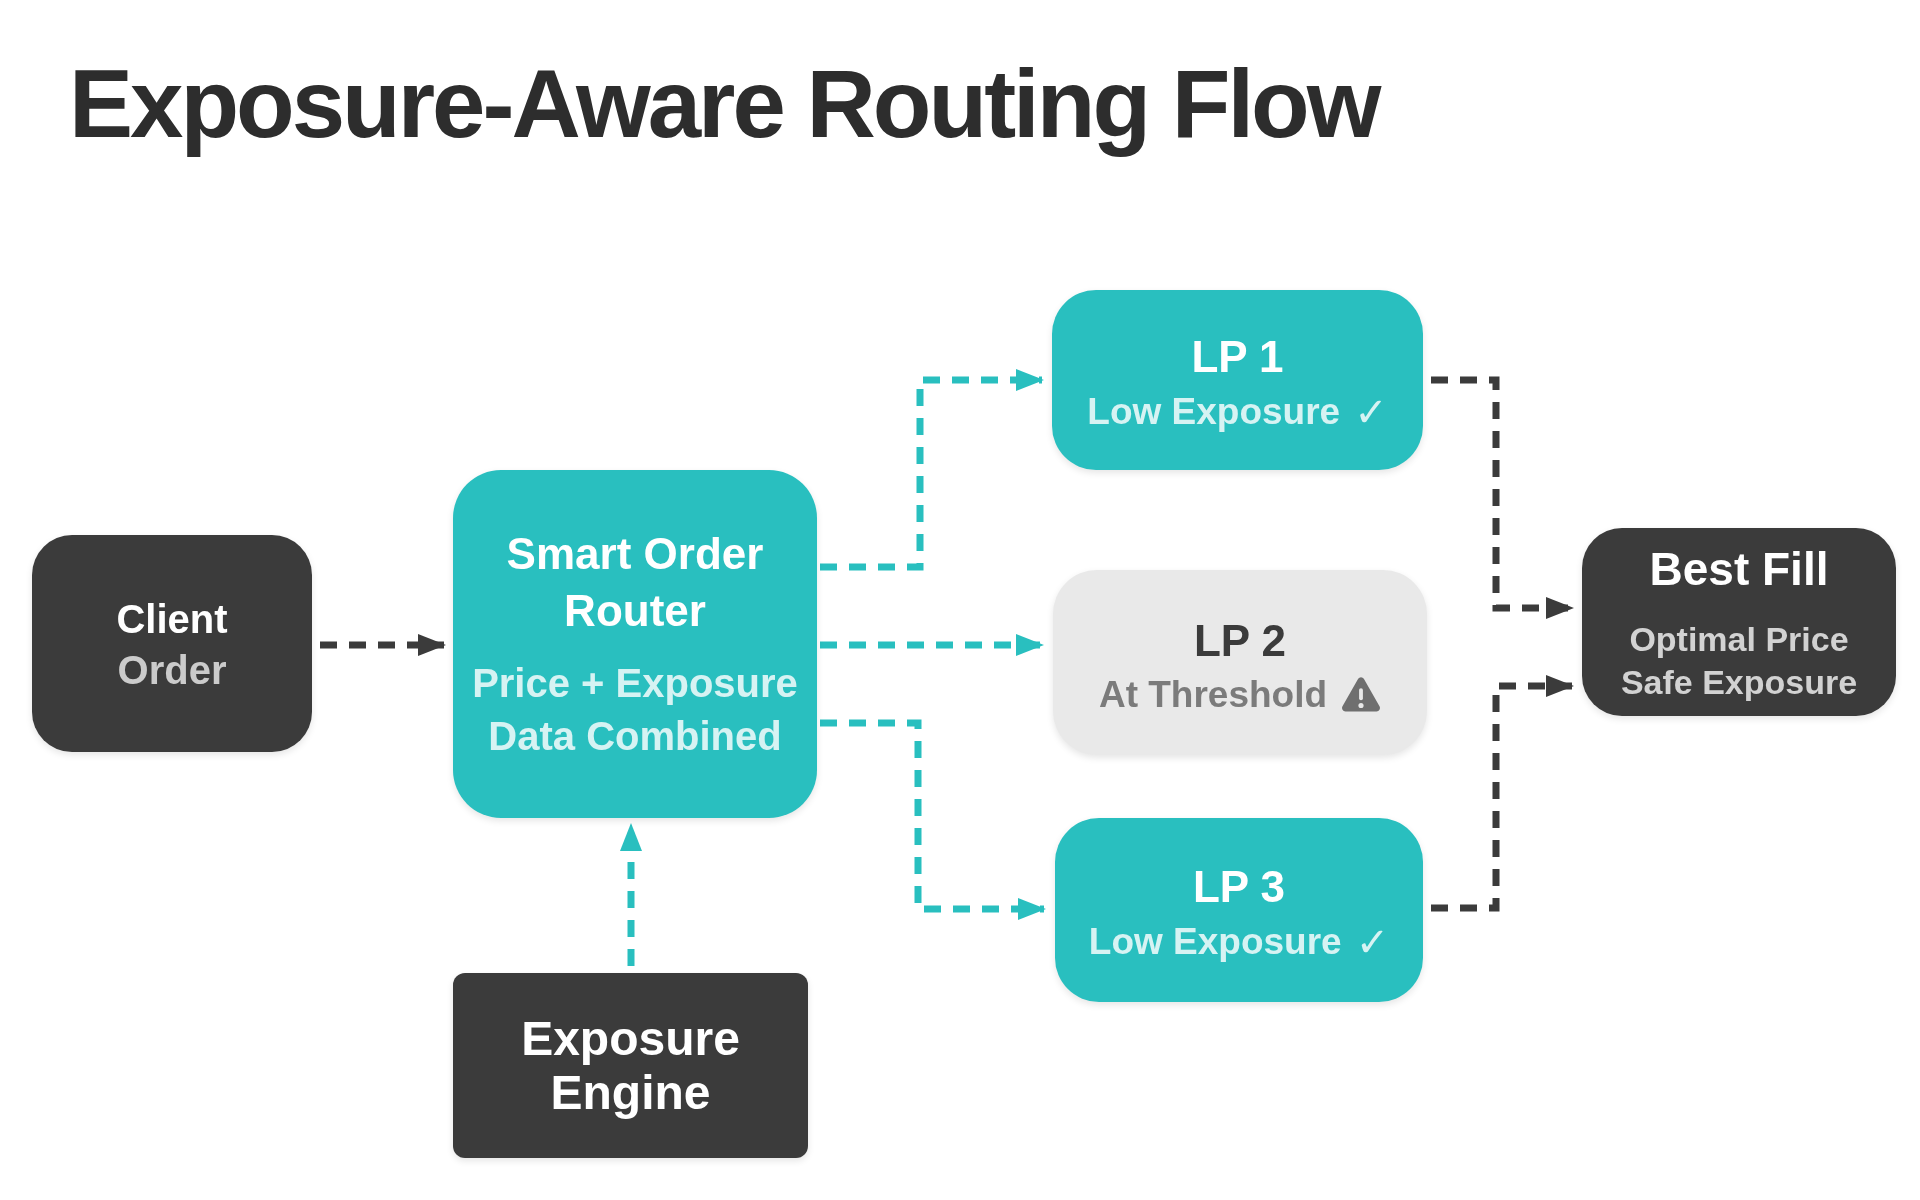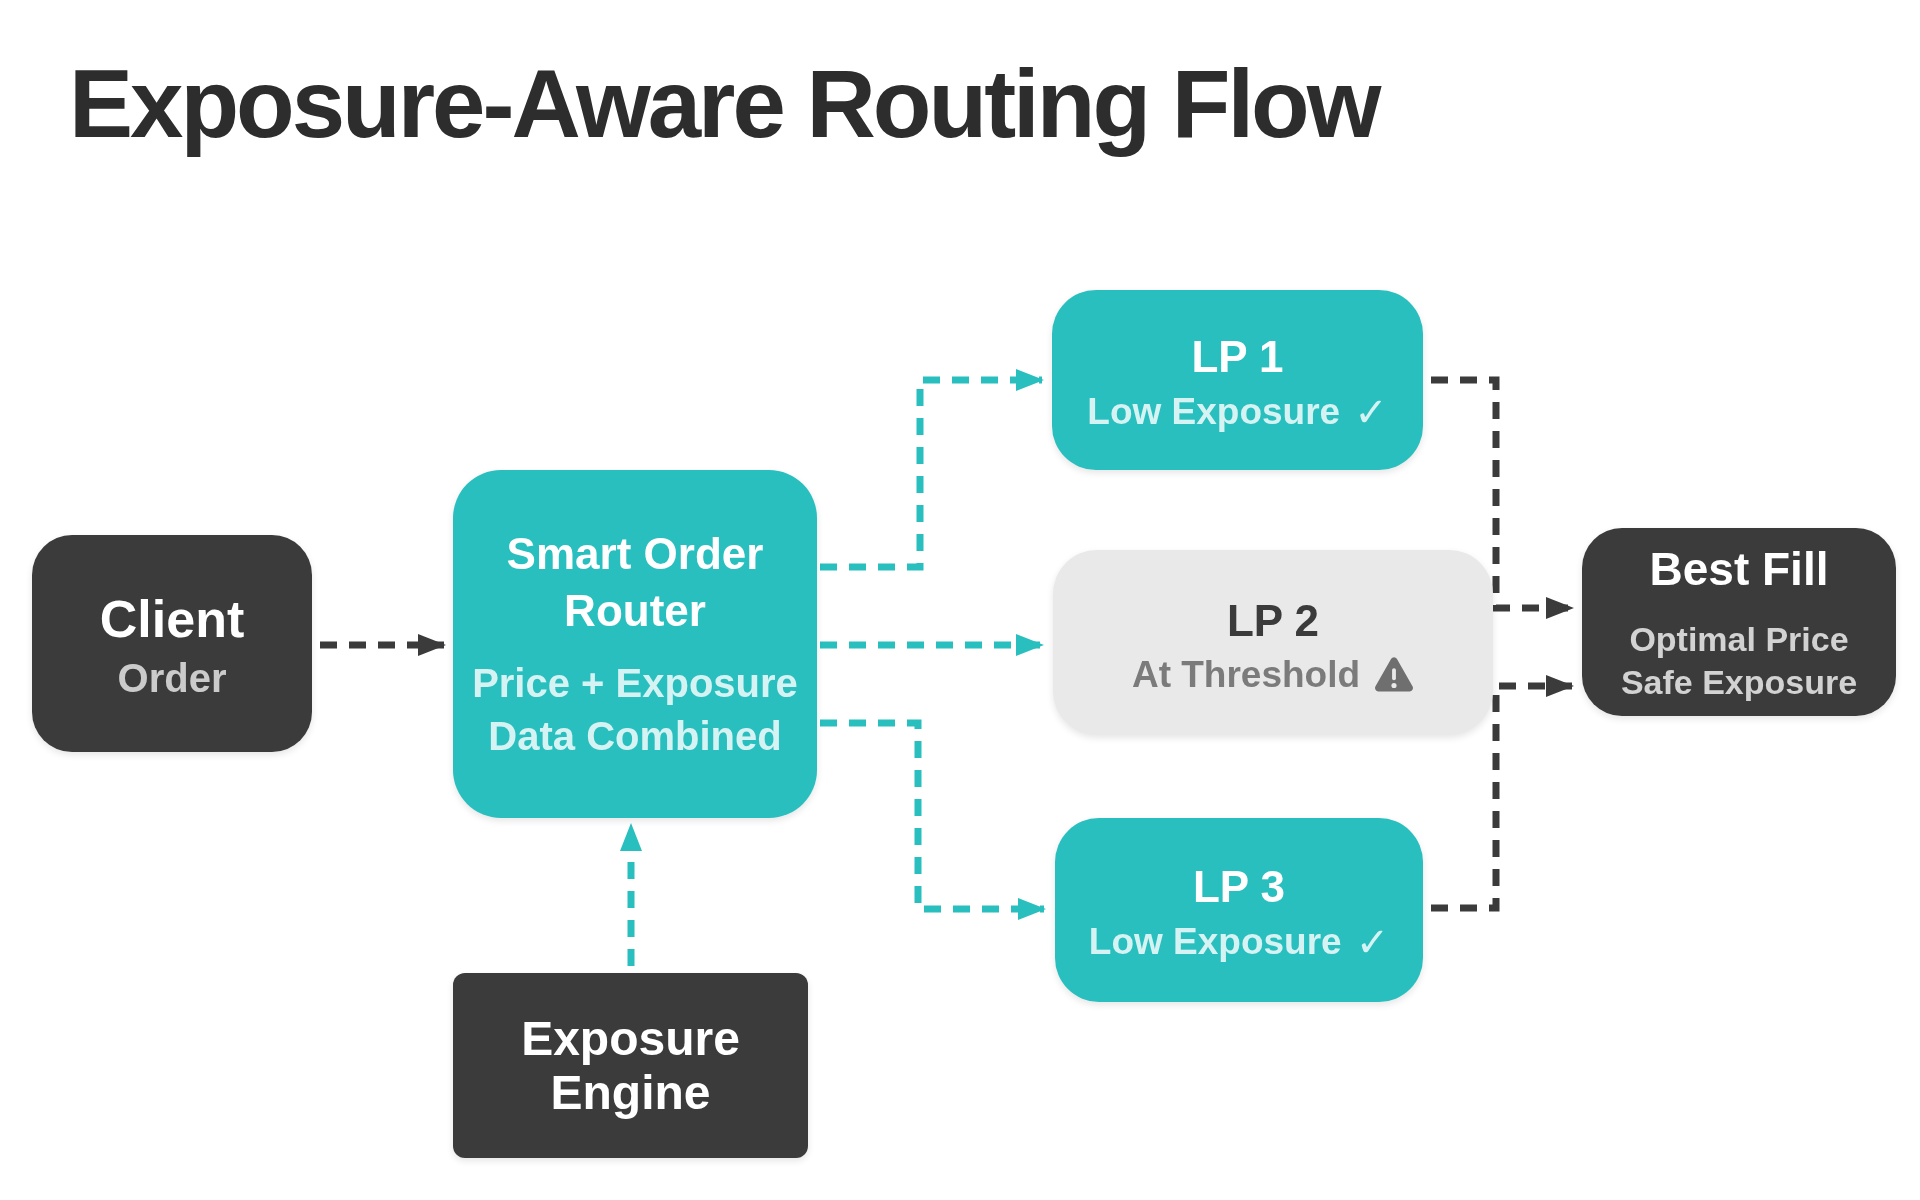--- a/index.html
+++ b/index.html
@@ -47,7 +47,7 @@
   .bestfill{left:1582px;top:528px; width:314px; height:188px; border-radius:40px; padding:0 2px; box-sizing:border-box;}
 
   .t-title{font-weight:700;color:#ffffff;line-height:1.25;}
-  .client .t-title{font-size:52px;}
+  .client .t-title{font-size:40px;}
   .client .t-sub{font-size:40px;font-weight:700;color:var(--dark-sub);margin-top:4px;}
 
   .router .t-title{font-size:44px;line-height:1.3;}

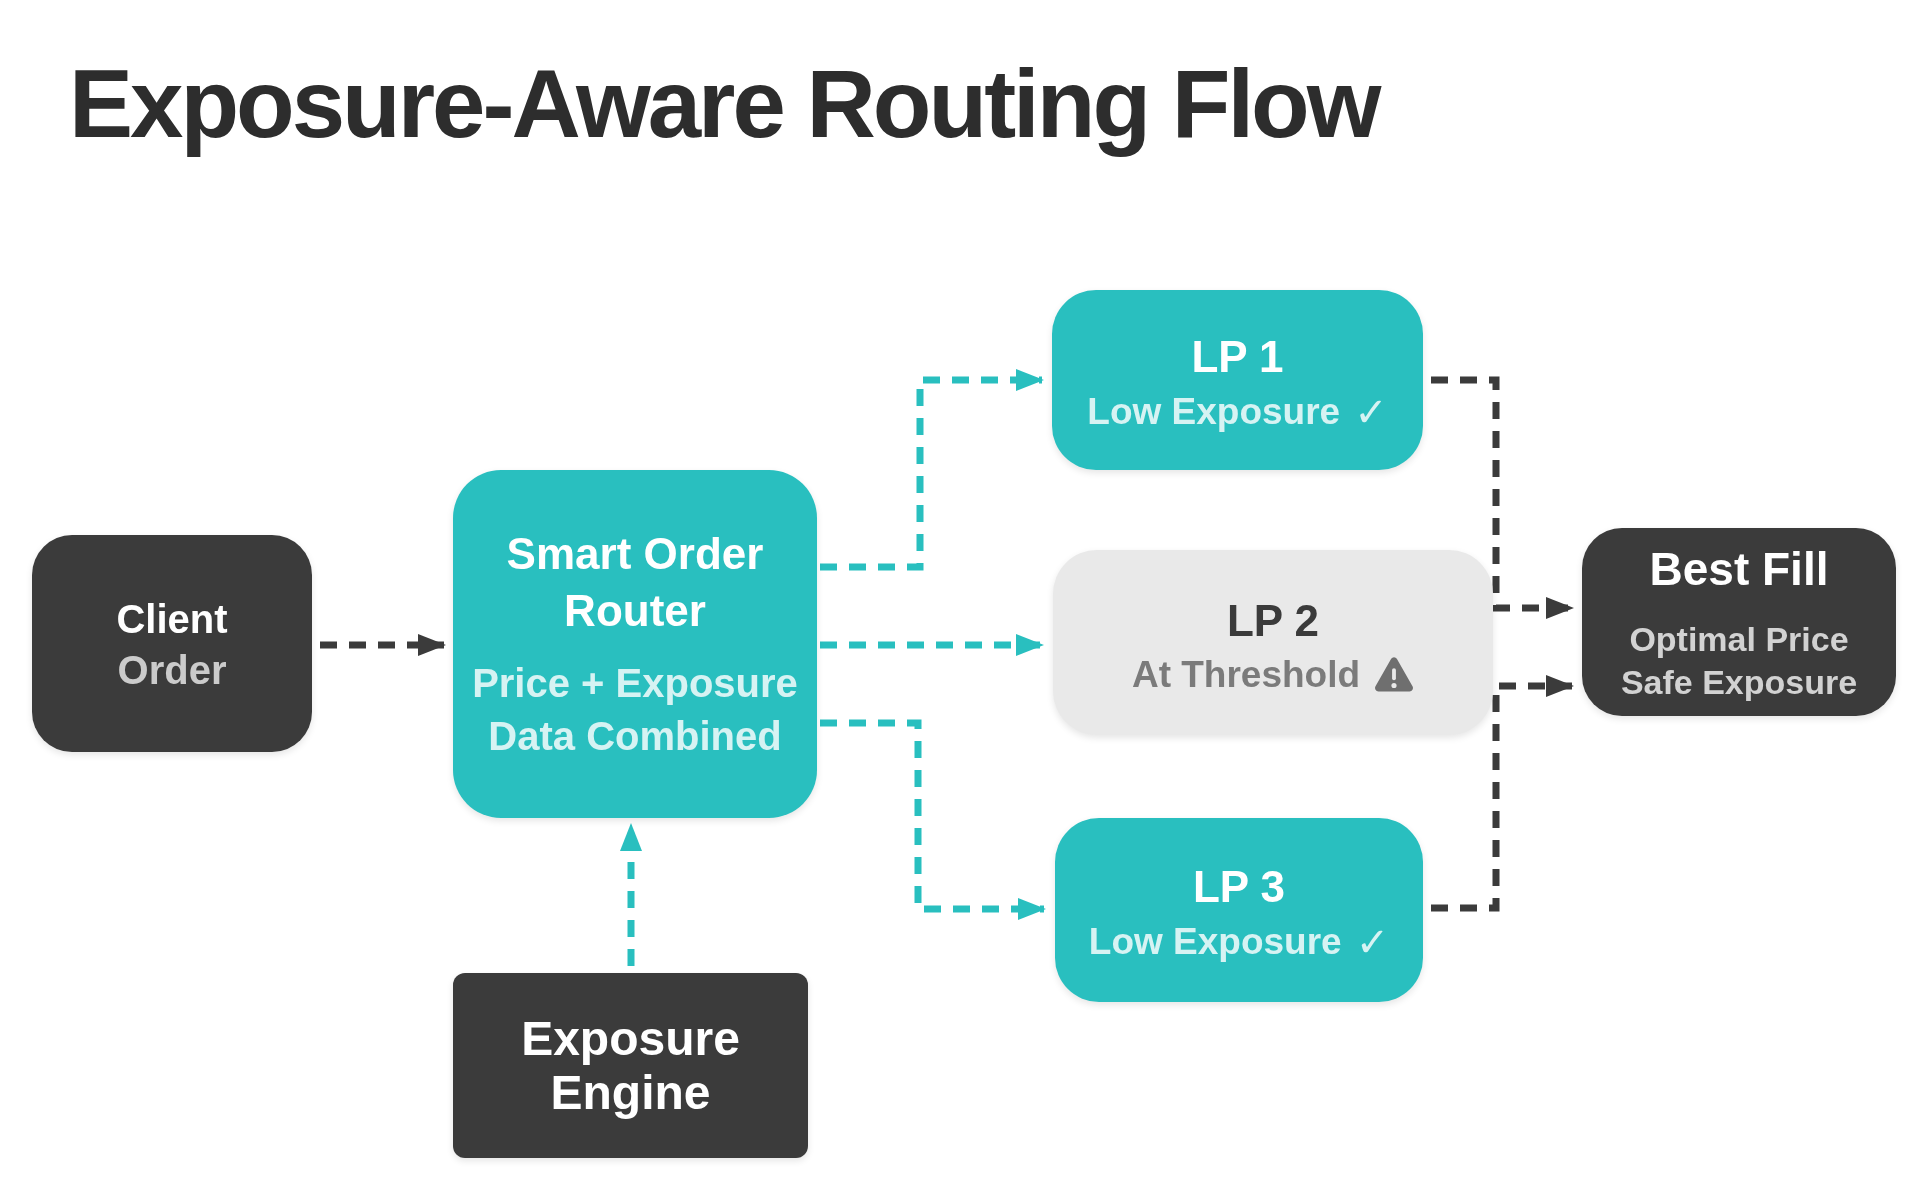--- a/index.html
+++ b/index.html
@@ -42,7 +42,7 @@
   .router  {left:453px; top:470px; width:364px; height:348px; border-radius:48px; padding:0 16px; box-sizing:border-box;}
   .engine  {left:453px; top:973px; width:355px; height:185px; border-radius:12px;}
   .lp1     {left:1052px;top:290px; width:371px; height:180px; border-radius:44px;}
-  .lp2     {left:1053px;top:550px; width:440px; height:185px; border-radius:44px;justify-content:center;}
+  .lp2     {left:1053px;top:570px; width:374px; height:185px; border-radius:44px;justify-content:center;}
   .lp3     {left:1055px;top:818px; width:368px; height:184px; border-radius:44px;}
   .bestfill{left:1582px;top:528px; width:314px; height:188px; border-radius:40px; padding:0 2px; box-sizing:border-box;}
 

